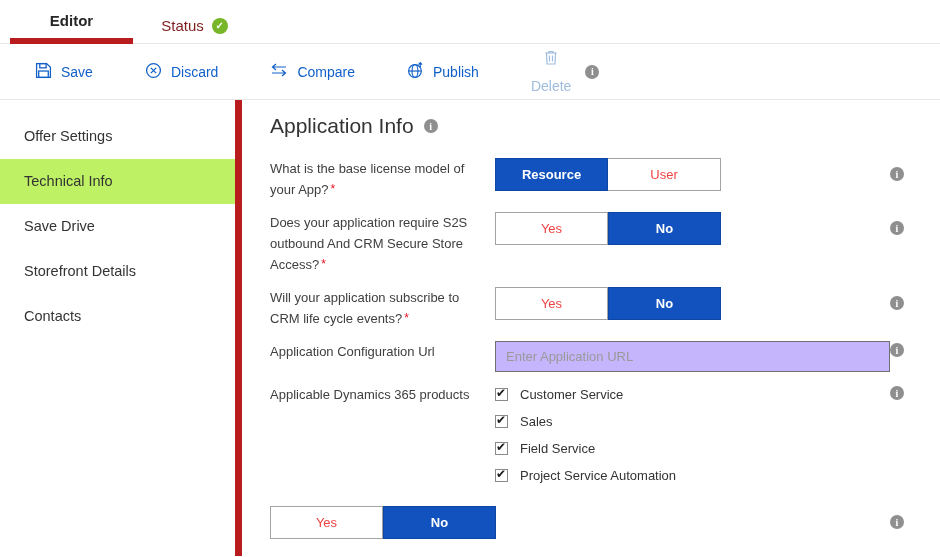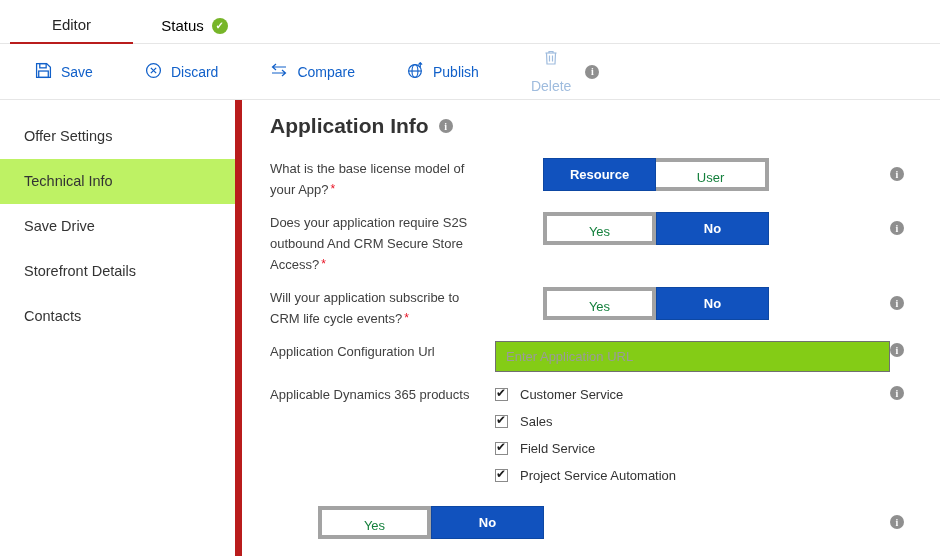--- a/index.html
+++ b/index.html
@@ -11,7 +11,7 @@
     border-bottom:1px solid #e6e6e6; }
   .tab { width:123px; text-align:center; padding:10px 0 9px; font-size:15px;
     cursor:pointer; color:#262626; position:relative; }
-  .tab.active { border-bottom:2px solid #b91c1c; margin-bottom:-1px; }
+  .tab.active { border-bottom:6px solid #b91c1c; margin-bottom:-1px;font-weight:bold; }
   .tab.status-tab { color:#000000; display:flex; align-items:center; justify-content:center; gap:8px; }
   .status-check { display:inline-flex; width:16px; height:16px; border-radius:50%;
     background:#77b529; color:#fff; font-size:10px; align-items:center; justify-content:center; }

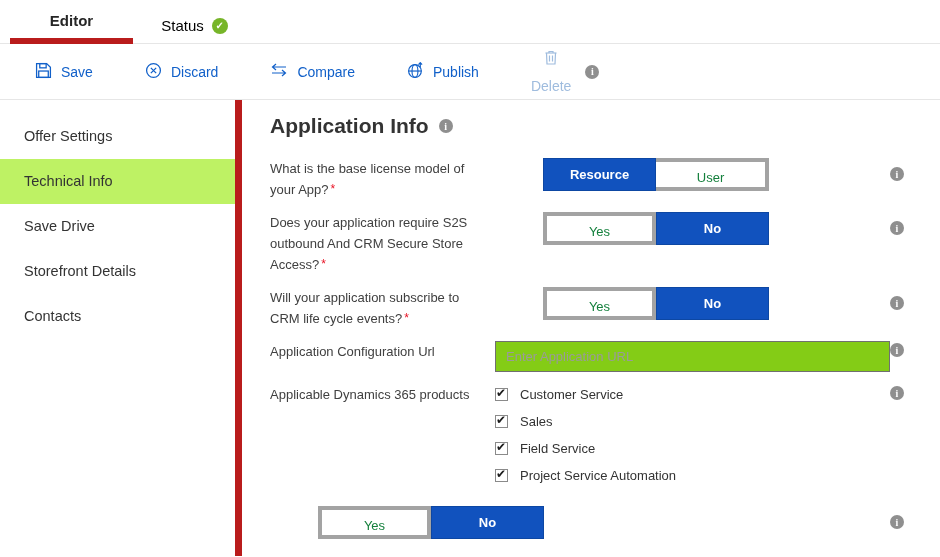--- a/index.html
+++ b/index.html
@@ -12,7 +12,7 @@
   .tab { width:123px; text-align:center; padding:10px 0 9px; font-size:15px;
     cursor:pointer; color:#262626; position:relative; }
   .tab.active { border-bottom:6px solid #b91c1c; margin-bottom:-1px;font-weight:bold; }
-  .tab.status-tab { color:#000000; display:flex; align-items:center; justify-content:center; gap:8px; }
+  .tab.status-tab { color:#7f1d1d; display:flex; align-items:center; justify-content:center; gap:8px; }
   .status-check { display:inline-flex; width:16px; height:16px; border-radius:50%;
     background:#77b529; color:#fff; font-size:10px; align-items:center; justify-content:center; }
   .status-check::before { content:"✓"; font-weight:bold; }

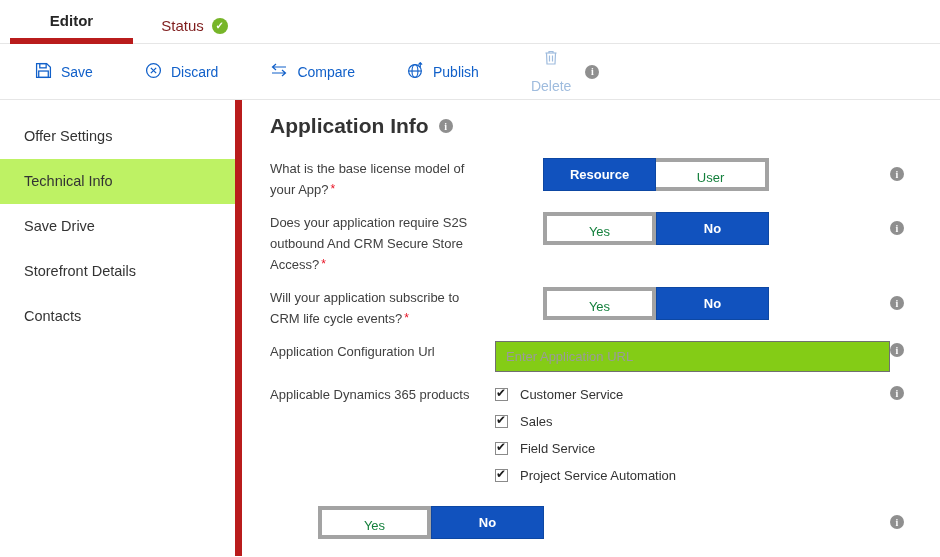--- a/index.html
+++ b/index.html
@@ -42,7 +42,7 @@
 
   .main { flex:1; padding:14px 36px 0 28px; }
   .page-title-row { display:flex; align-items:center; gap:10px; margin-bottom:20px; }
-  .page-title { font-size:21px; font-weight:700; color:#333; }
+  .page-title { font-size:21px; font-weight:400; color:#333; }
 
   
   .row { display:flex; align-items:flex-start; margin-bottom:12px; }

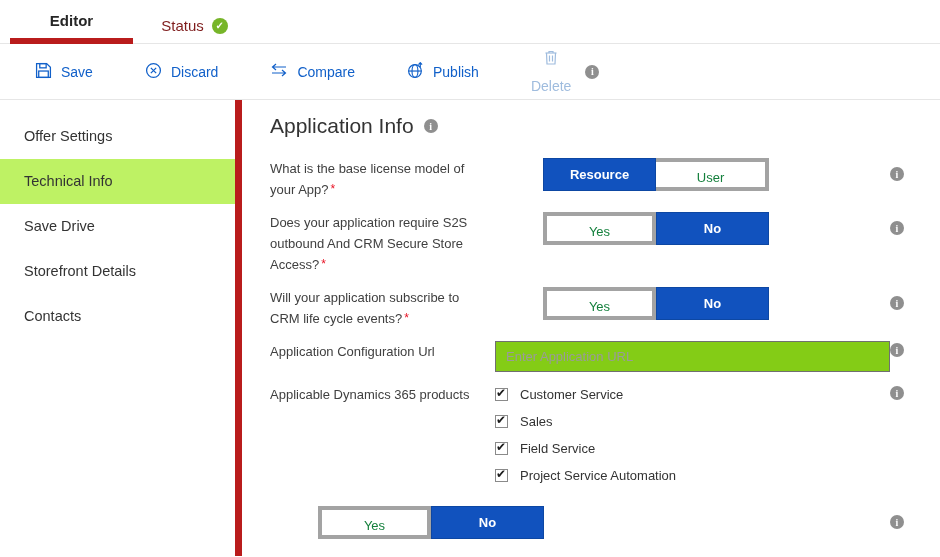--- a/index.html
+++ b/index.html
@@ -52,7 +52,7 @@
   .row .info-badge { margin-left:auto; margin-top:9px; }
   .row.align-top .info-badge { margin-top:2px; }
 
-  .toggle { display:flex;margin-left:48px; }
+  .toggle { display:flex; }
   .toggle .opt { width:113px; height:33px; line-height:31px; text-align:center;
     font-size:13px; background:#fff; border:4px solid #a3a3a3; color:#15803d;
     cursor:pointer; }

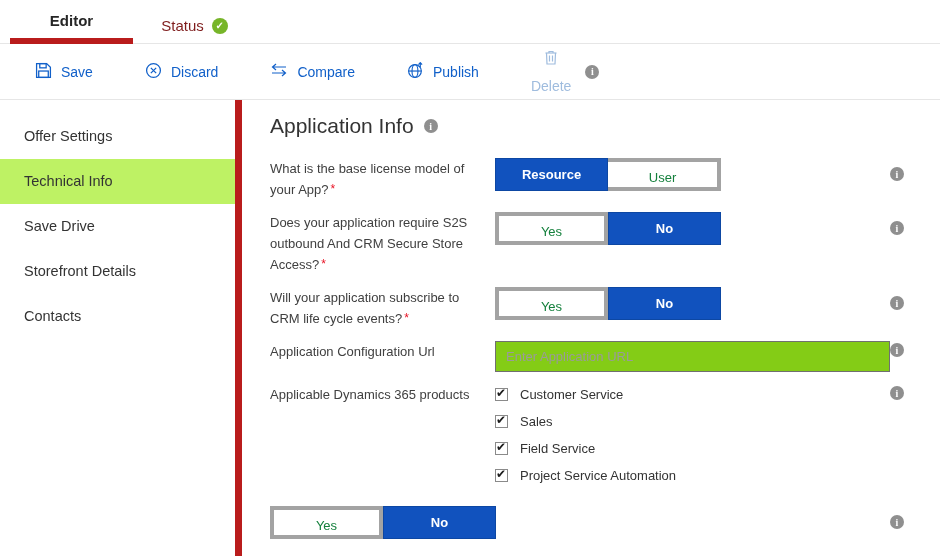--- a/index.html
+++ b/index.html
@@ -54,7 +54,7 @@
 
   .toggle { display:flex; }
   .toggle .opt { width:113px; height:33px; line-height:31px; text-align:center;
-    font-size:13px; background:#fff; border:4px solid #a3a3a3; color:#15803d;
+    font-size:13px; background:#fff; border:1px solid #a3a3a3; color:#ef4444;
     cursor:pointer; }
   .toggle .opt + .opt { border-left:none; }
   .toggle .opt.on { background:#1152be; border:1px solid #0d47a3; color:#fff;

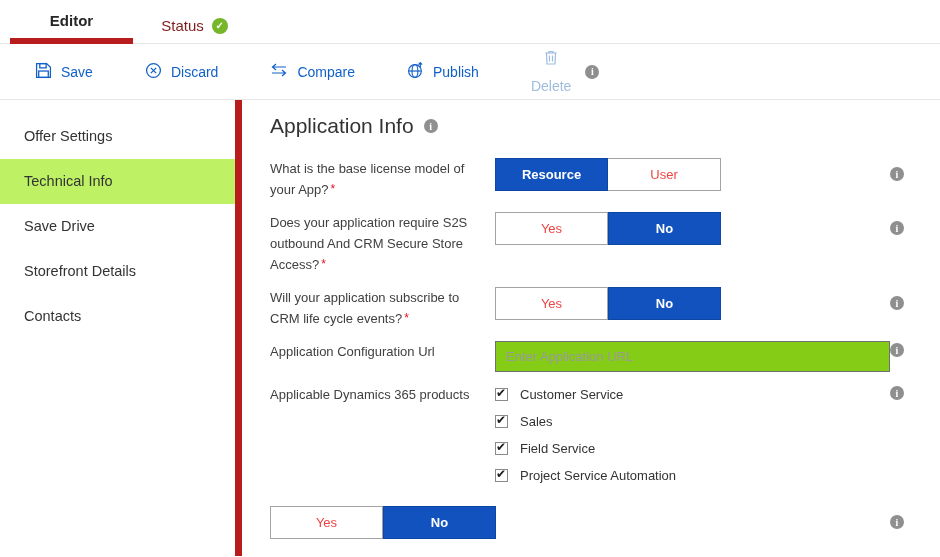--- a/index.html
+++ b/index.html
@@ -60,7 +60,7 @@
   .toggle .opt.on { background:#1152be; border:1px solid #0d47a3; color:#fff;
     font-weight:bold; }
 
-  .text-input { width:395px; height:31px; border:1px solid #707070; background:#84cc16;
+  .text-input { width:395px; height:31px; border:1px solid #707070; background:#c4b5fd;
     font-size:13px; padding:0 10px; color:#333; outline:none;
     font-family:"Liberation Sans", sans-serif; }
   .text-input::placeholder { color:#9a9a9a; }

